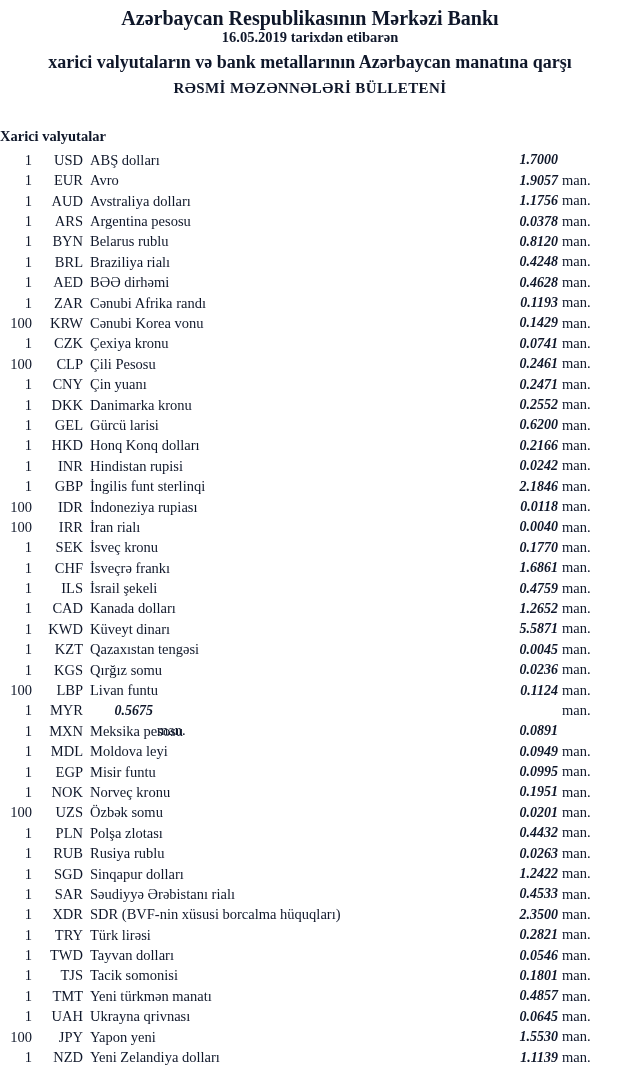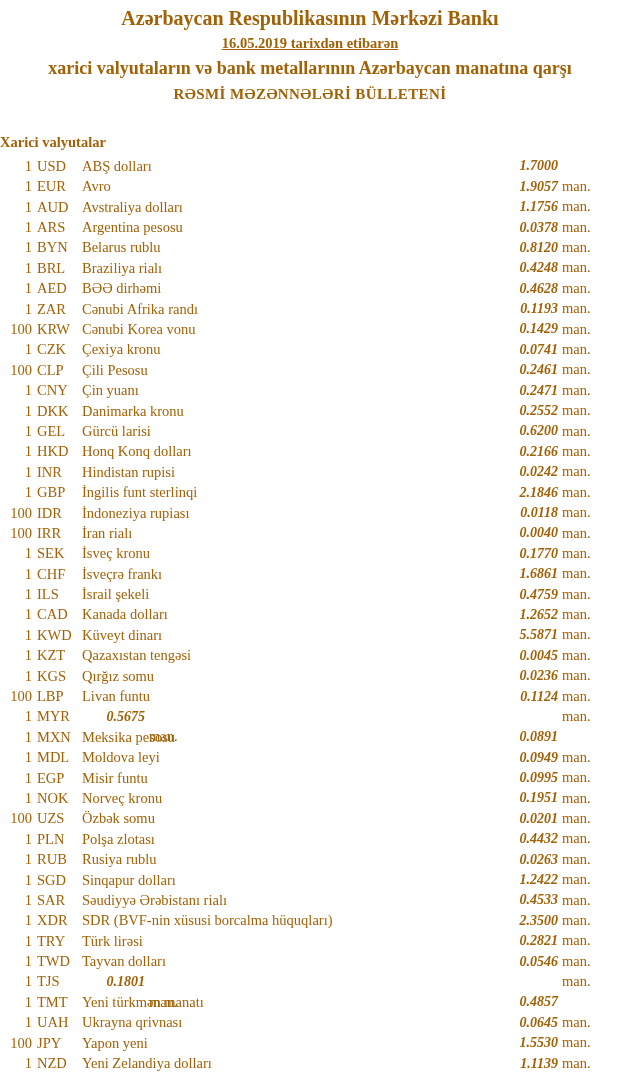--- a/index.html
+++ b/index.html
@@ -11,7 +11,7 @@
     width: 620px;
     height: 1073px;
     background: #ffffff;
-    color: #a16207;
+    color: #0f172a;
     font-family: "Liberation Serif", "DejaVu Serif", serif;
     overflow: hidden;
     box-sizing: border-box;

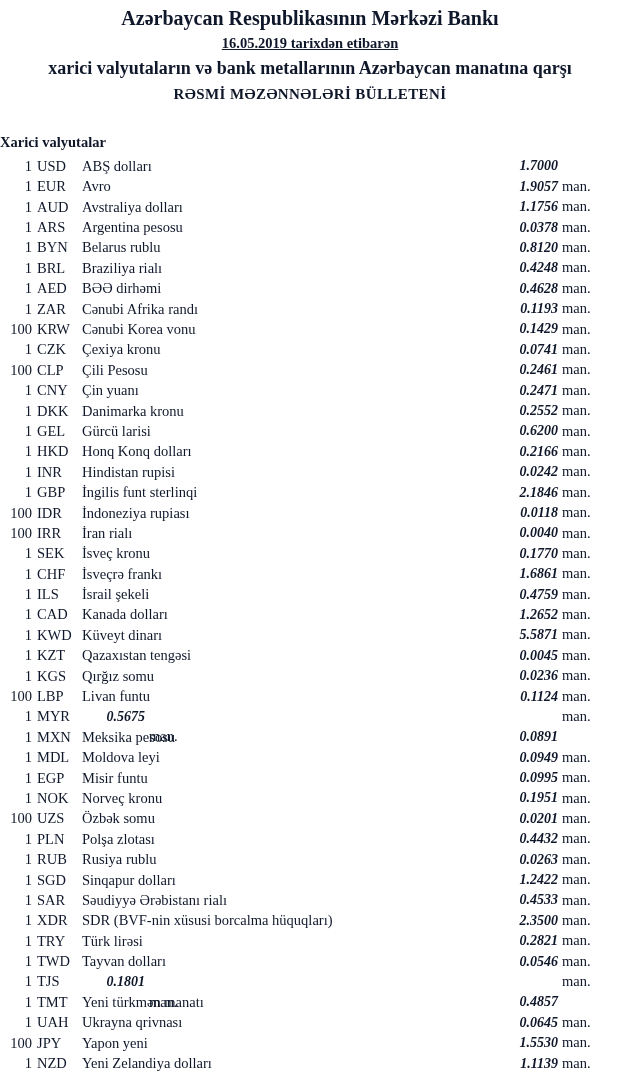--- a/index.html
+++ b/index.html
@@ -26,10 +26,9 @@
     line-height: 1.15;
   }
   .doc-date {
-    margin-top: 6px;
+    margin-top: 0;
     font-size: 14.5px;
     line-height: 1.1;
-    text-decoration: underline;
   }
   .doc-subtitle {
     margin-top: 7px;

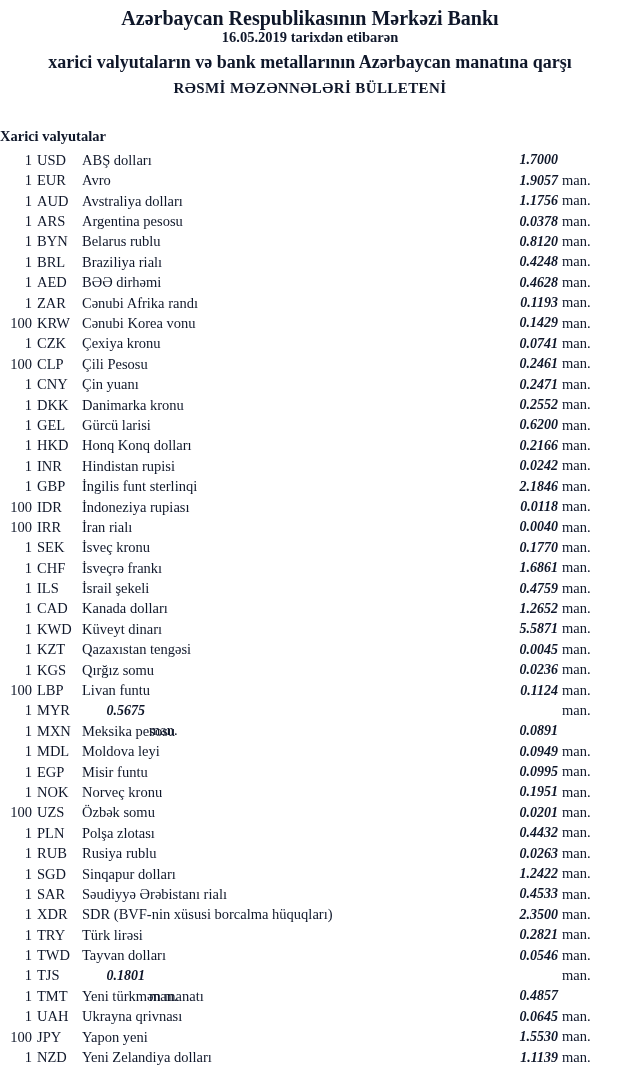--- a/index.html
+++ b/index.html
@@ -68,8 +68,8 @@
   .cell-code {
     width: 38px;
     flex: 0 0 38px;
-    margin-left: 5px;
-    text-align: left;
+    margin-left: 13px;
+    text-align: right;
     white-space: nowrap;
   }
   .cell-name {

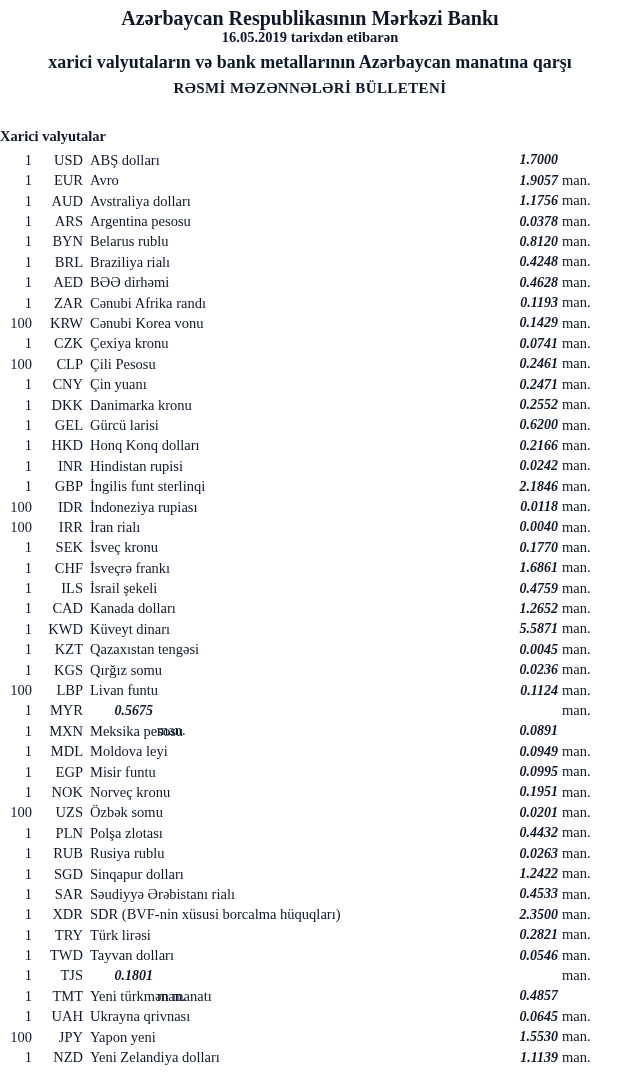--- a/index.html
+++ b/index.html
@@ -394,6 +394,7 @@
       <div class="row">
         <span class="cell-qty">1</span>
         <span class="cell-code">TJS</span>
+        <span class="cell-name">Tacik somonisi</span>
         <span class="cell-rate">0.1801</span>
         <span class="cell-unit">man.</span>
       </div>

